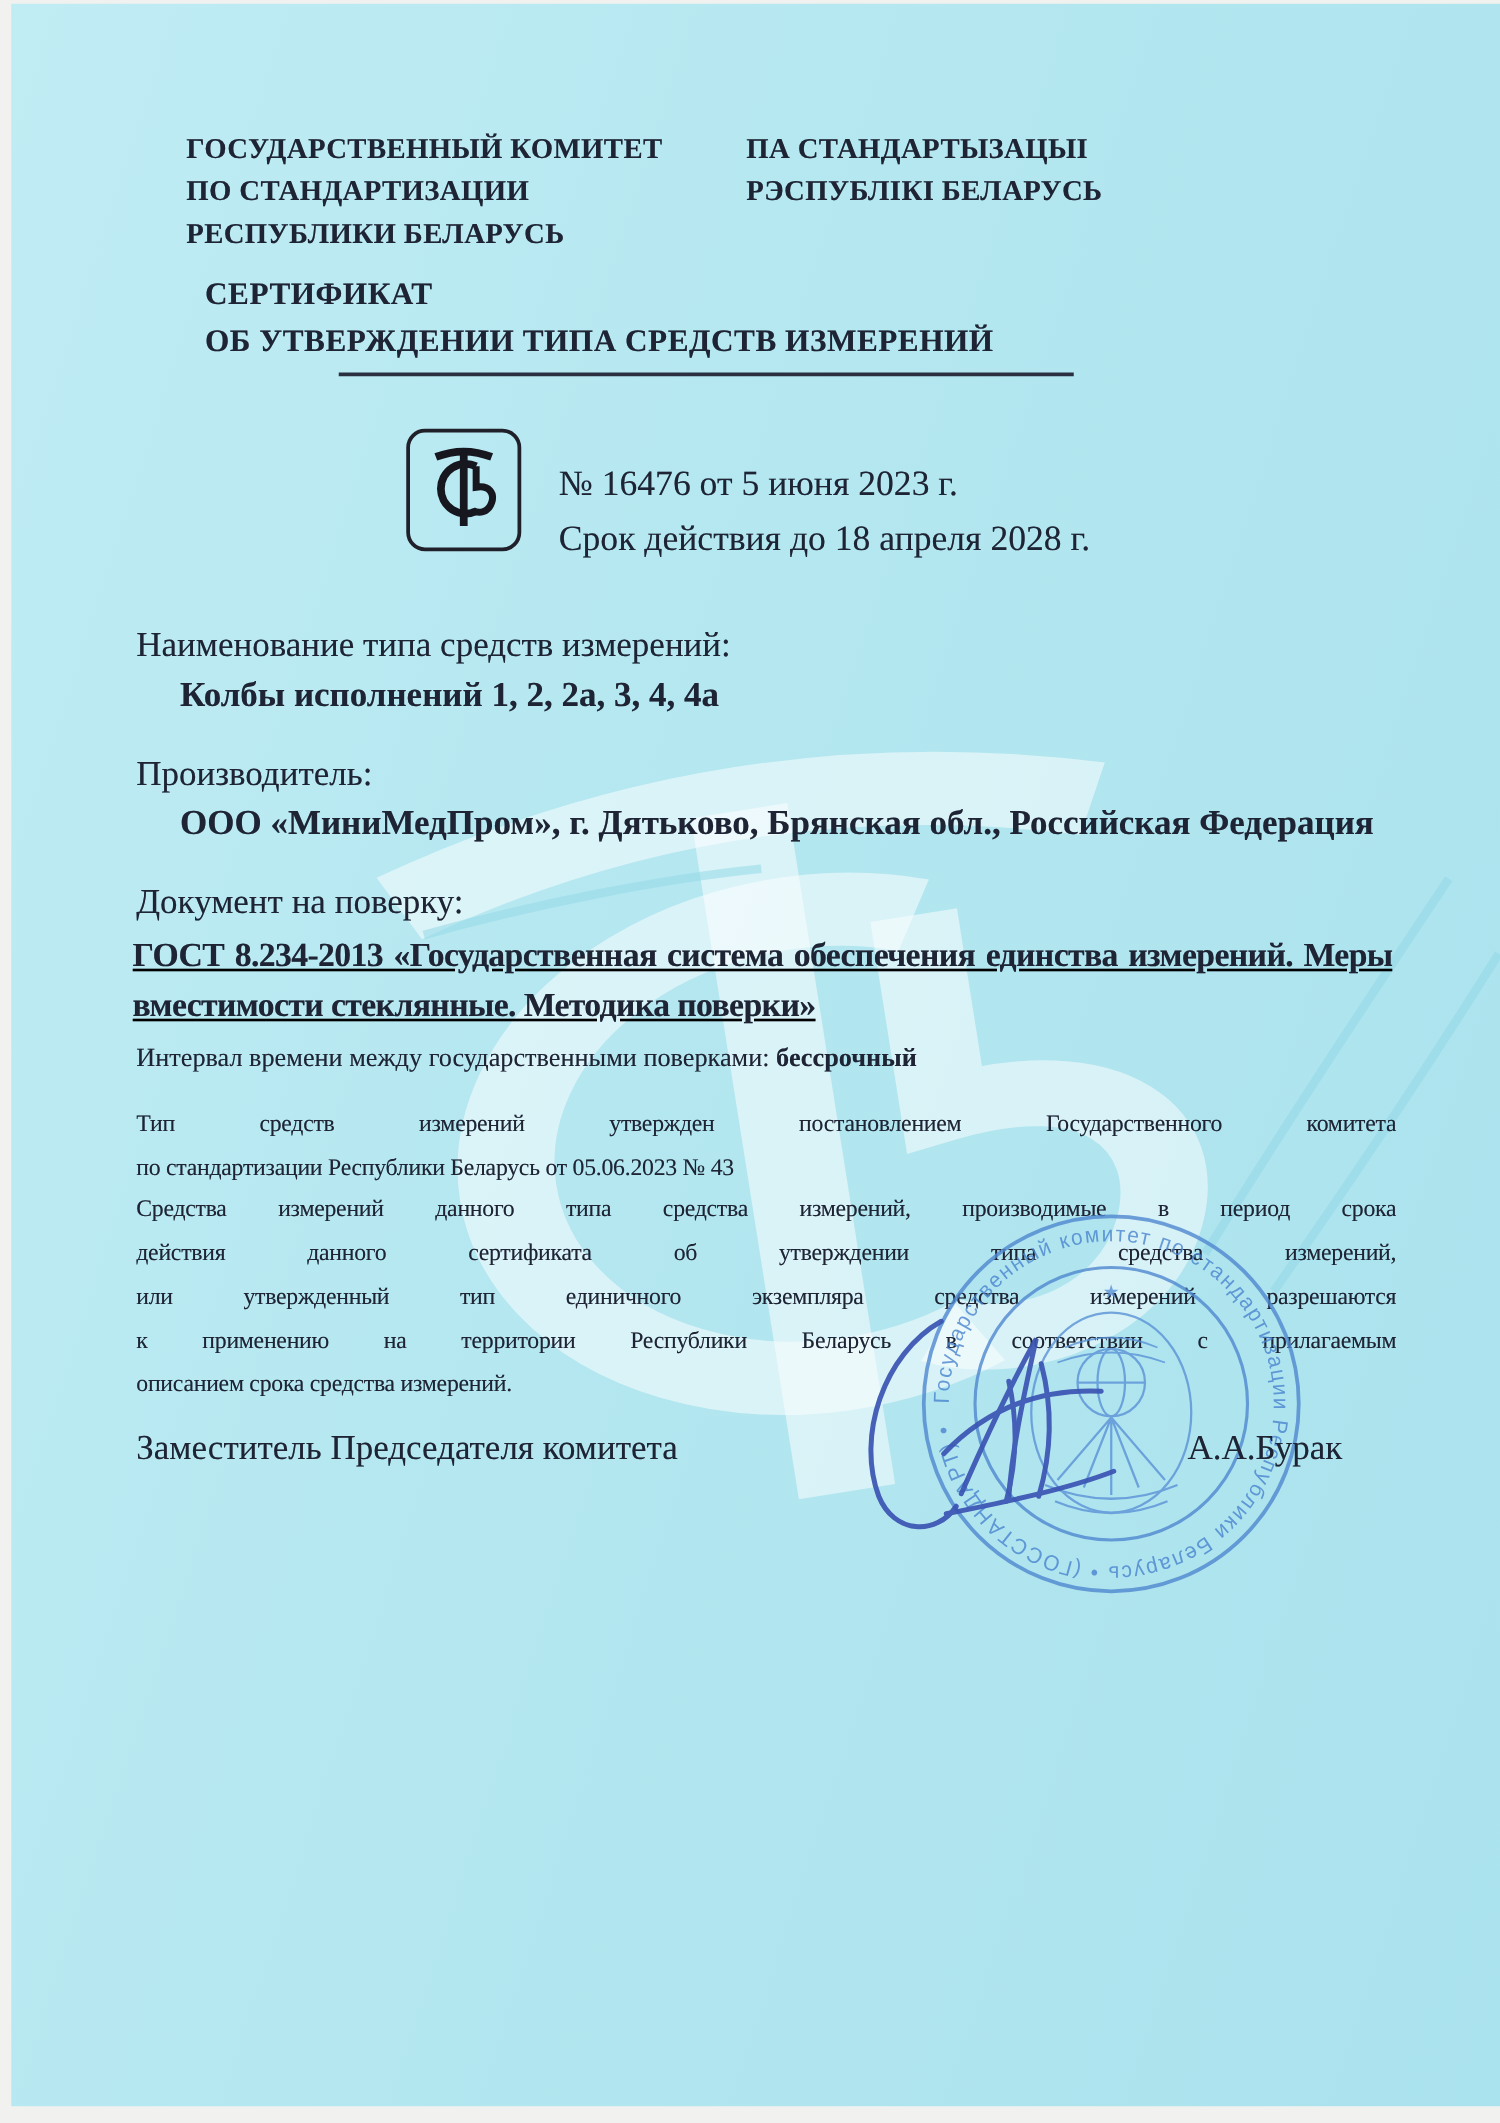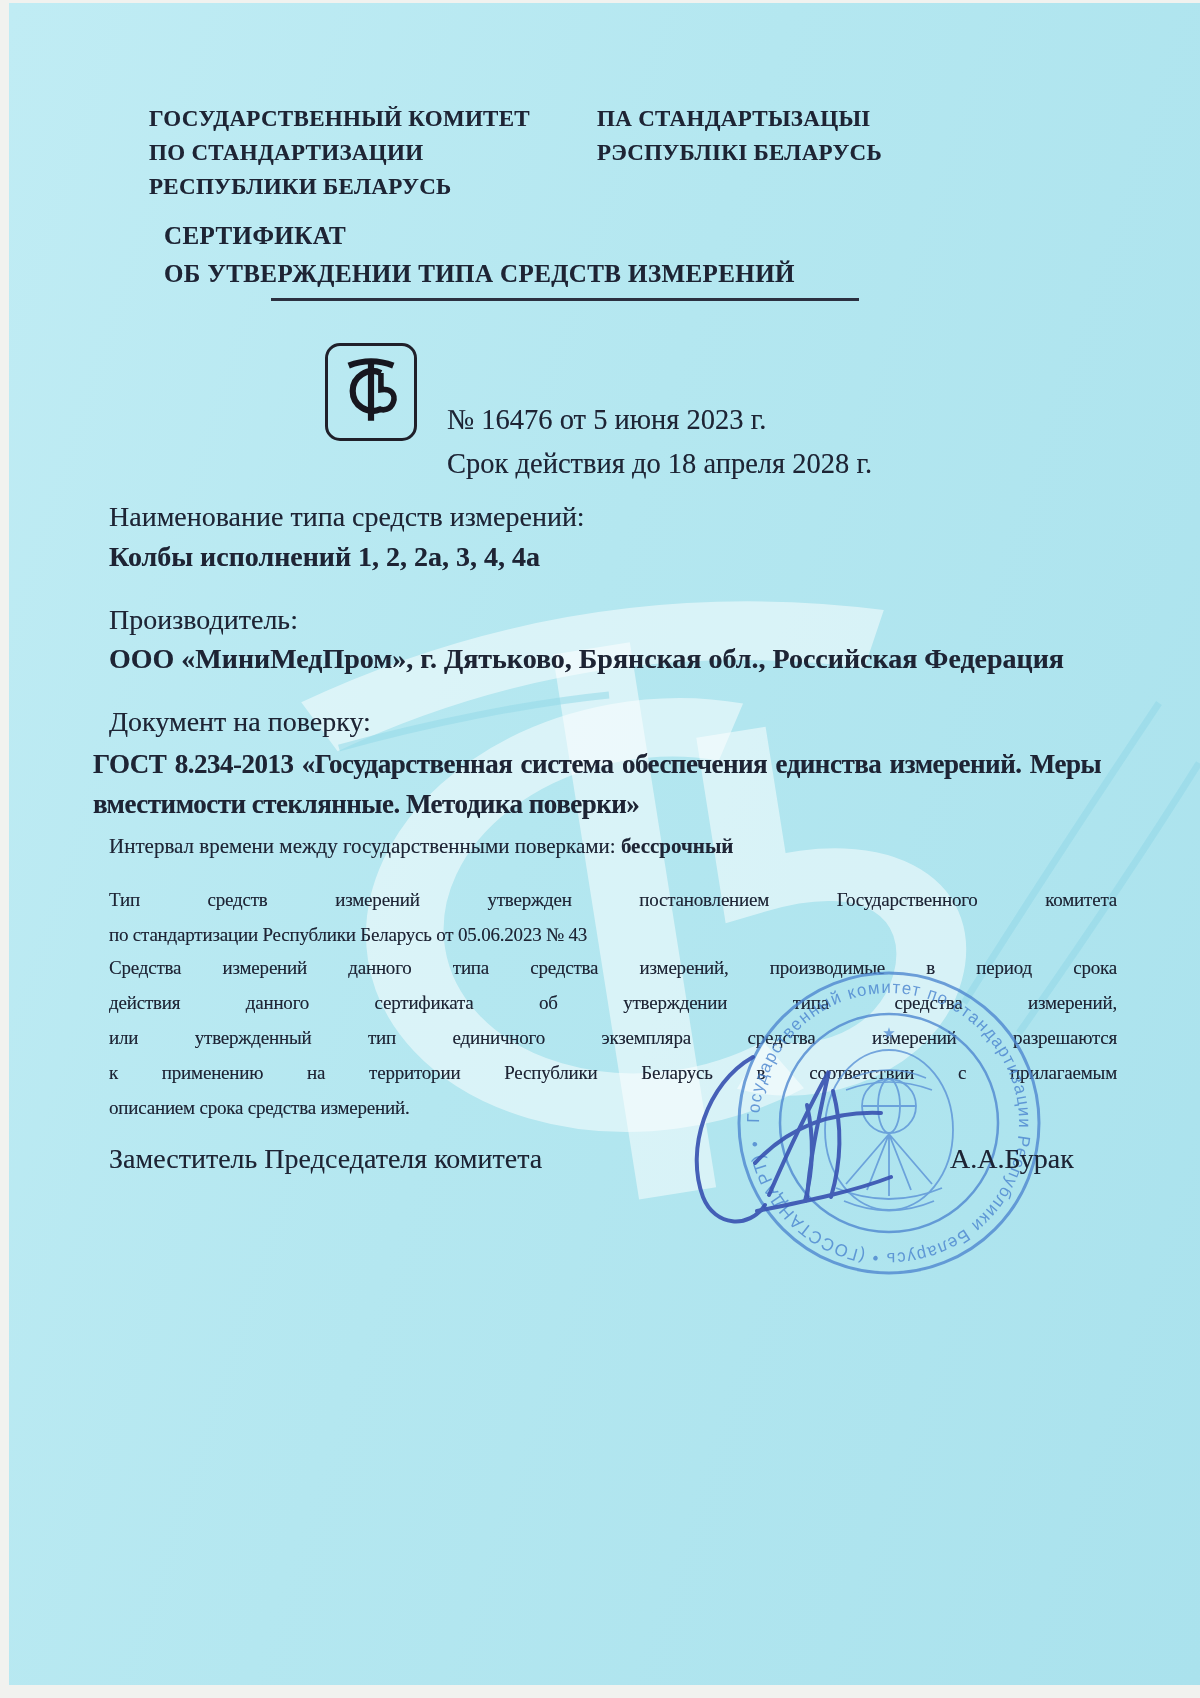--- a/index.html
+++ b/index.html
@@ -79,7 +79,7 @@
       <use href="#stb"></use>
     </svg>
   </div>
-  <div class="abs numline ink" style="left:438px;top:363px;margin-top:32px;">
+  <div class="abs numline ink" style="left:438px;top:363px;">
     <div>№ 16476 от 5 июня 2023 г.</div>
     <div>Срок действия до 18 апреля 2028 г.</div>
   </div>

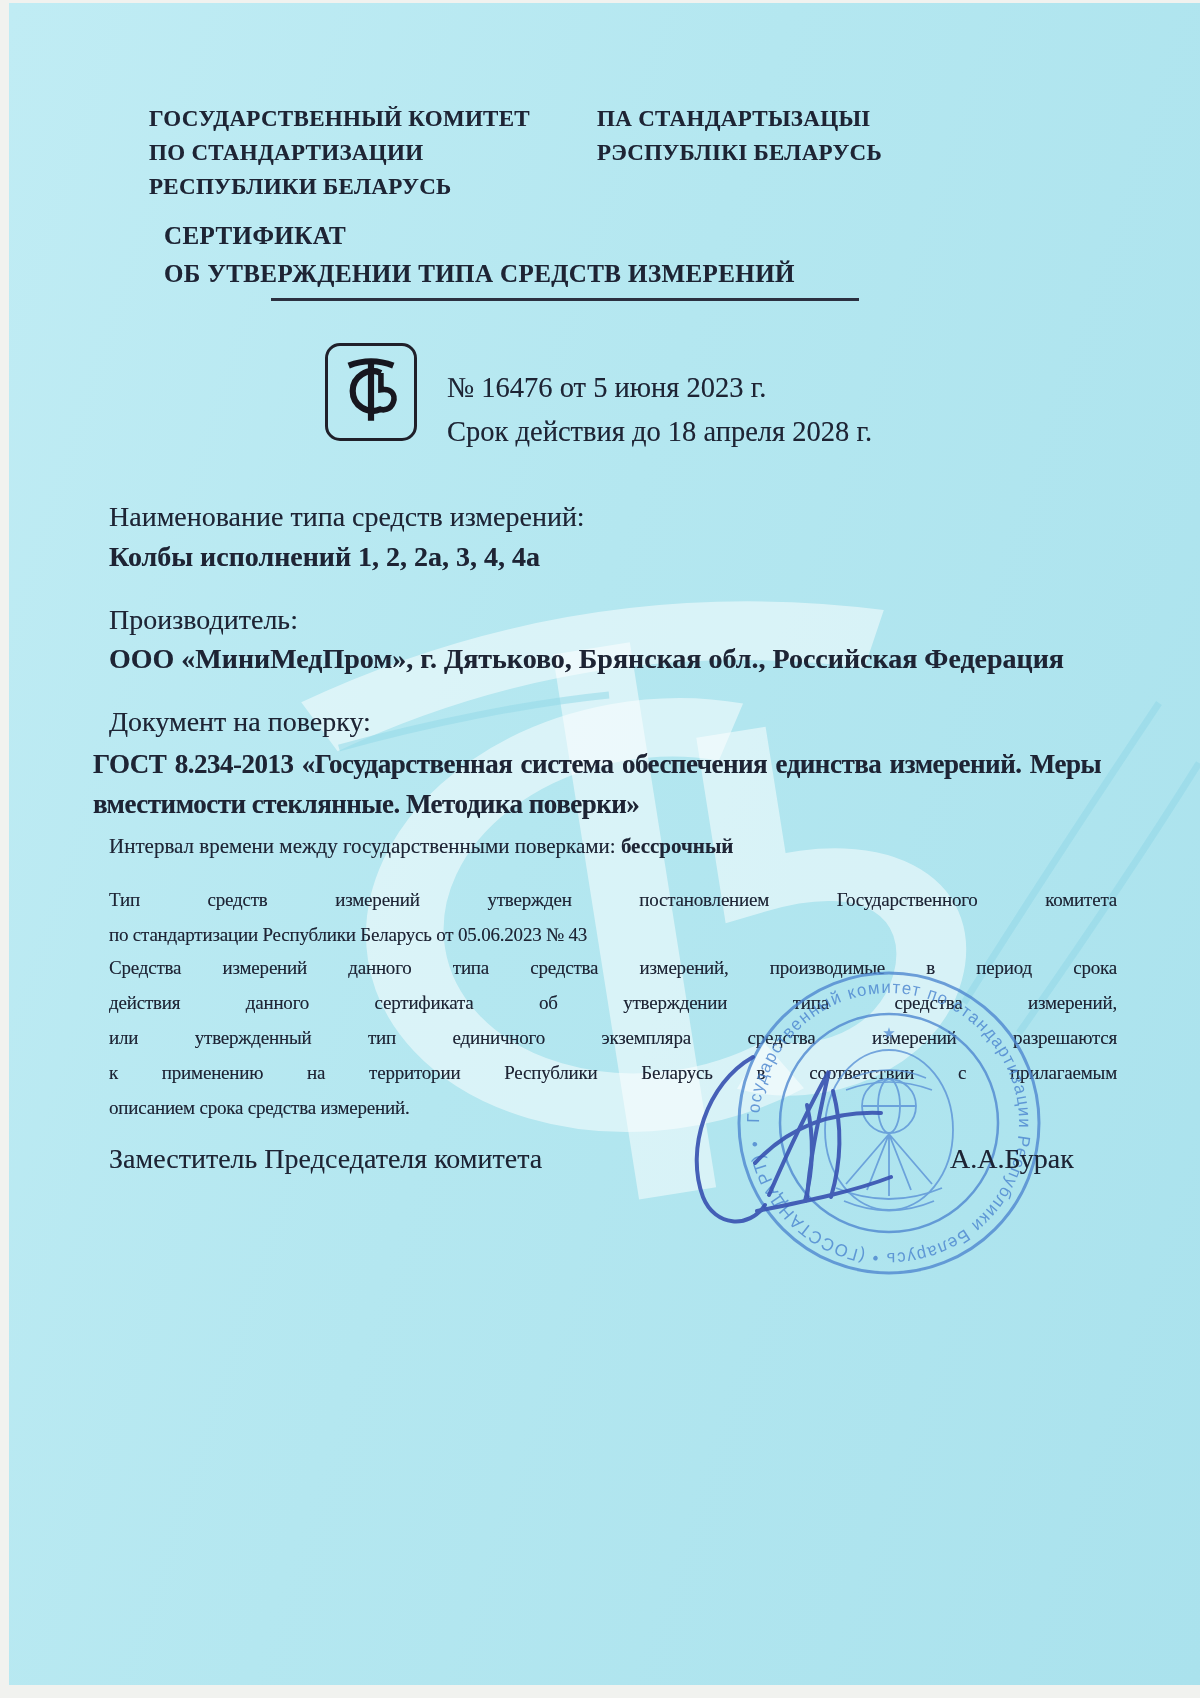--- a/index.html
+++ b/index.html
@@ -21,7 +21,7 @@
   .rule{position:absolute;height:3px;background:#2b3040;}
   .numline{font-size:28.5px;line-height:44px;}
   .label{font-size:28px;}
-  .value{font-size:28px;font-weight:700;}
+  .value{font-size:28px;font-weight:700;margin-left:35px;}
   .bodyline{font-size:19px;line-height:35px;letter-spacing:-0.2px;white-space:nowrap;}
   .boldline{font-size:27px;font-weight:700;line-height:40px;letter-spacing:-0.5px;white-space:nowrap;}
   .j{text-align:justify;text-align-last:justify;}

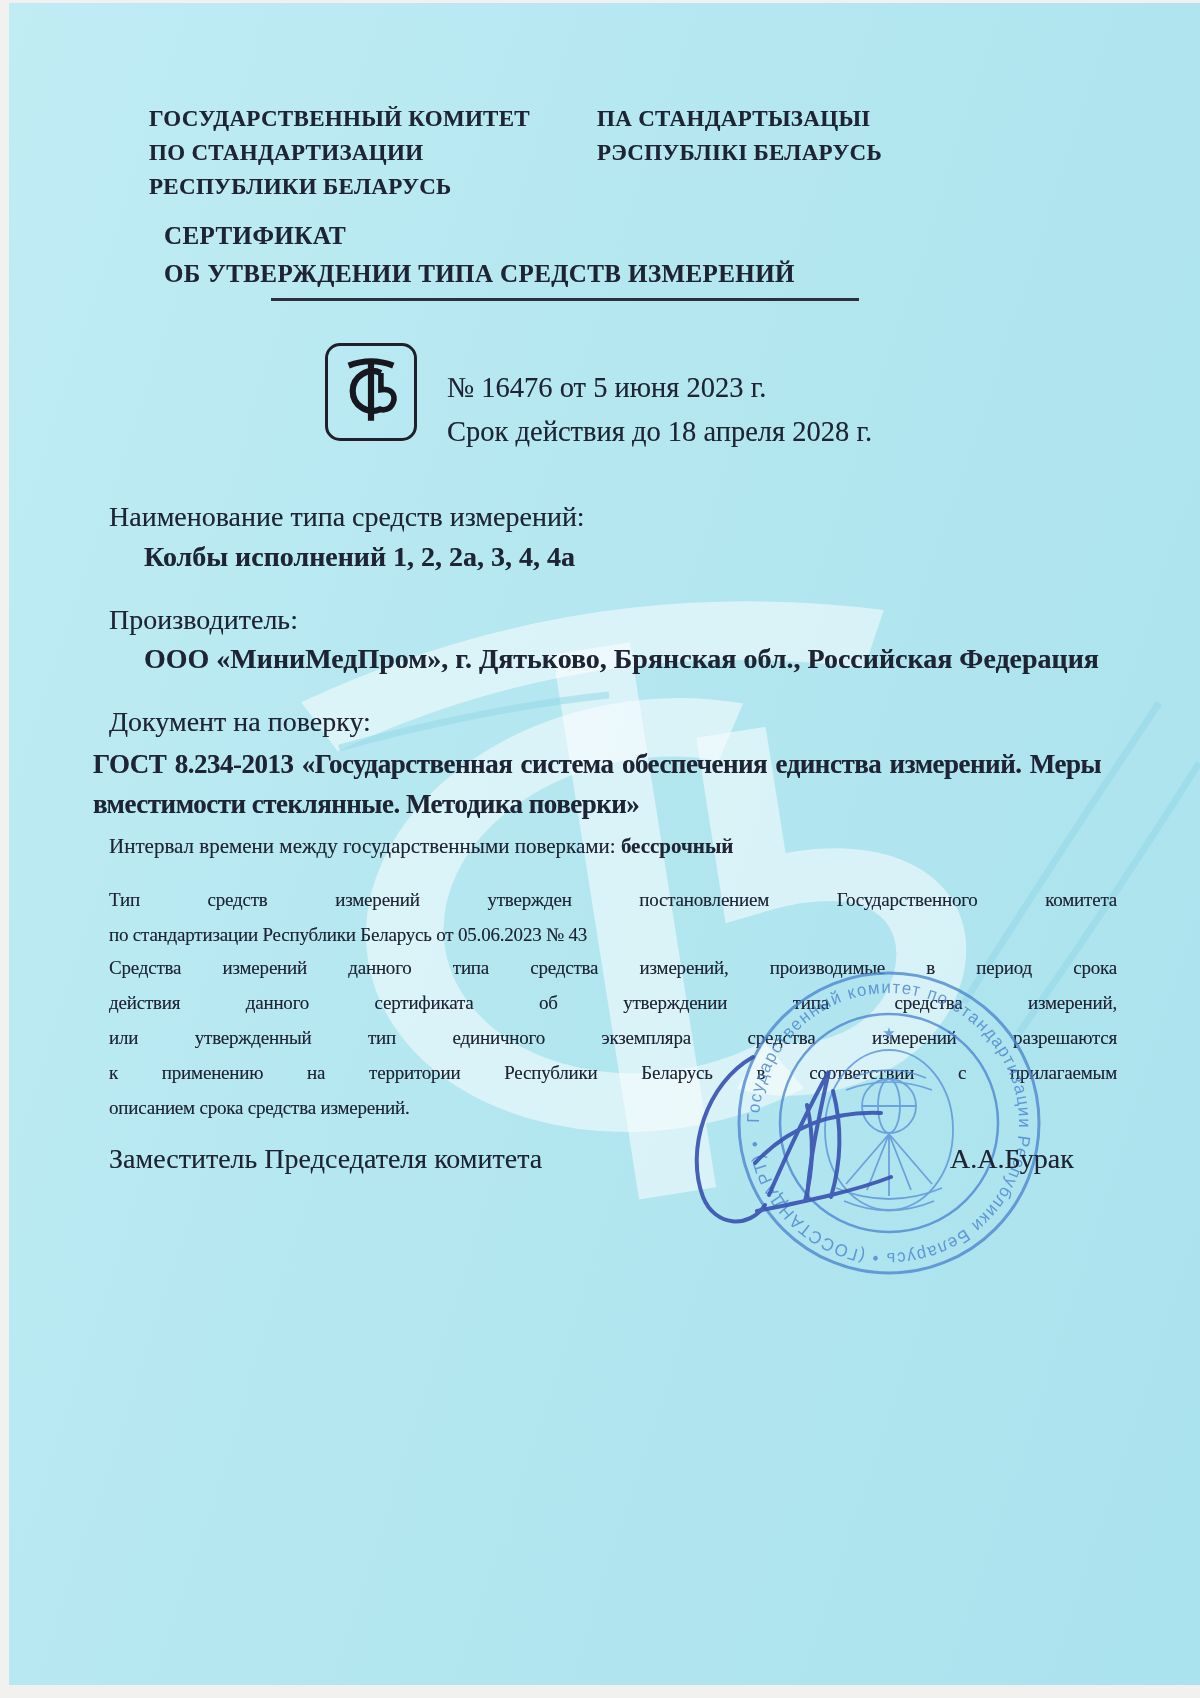--- a/index.html
+++ b/index.html
@@ -91,7 +91,7 @@
   <div class="abs value ink" style="left:100px;top:640px;">ООО «МиниМедПром», г. Дятьково, Брянская обл., Российская Федерация</div>
 
   <div class="abs label ink" style="left:100px;top:703px;text-align:right;">Документ на поверку:</div>
-  <div class="abs block" style="left:84px;top:741px;">
+  <div class="abs block" style="left:97px;top:741px;text-decoration:underline;">
     <div class="boldline j ink">ГОСТ 8.234-2013 «Государственная система обеспечения единства измерений. Меры</div>
     <div class="boldline ink">вместимости стеклянные. Методика поверки»</div>
   </div>

